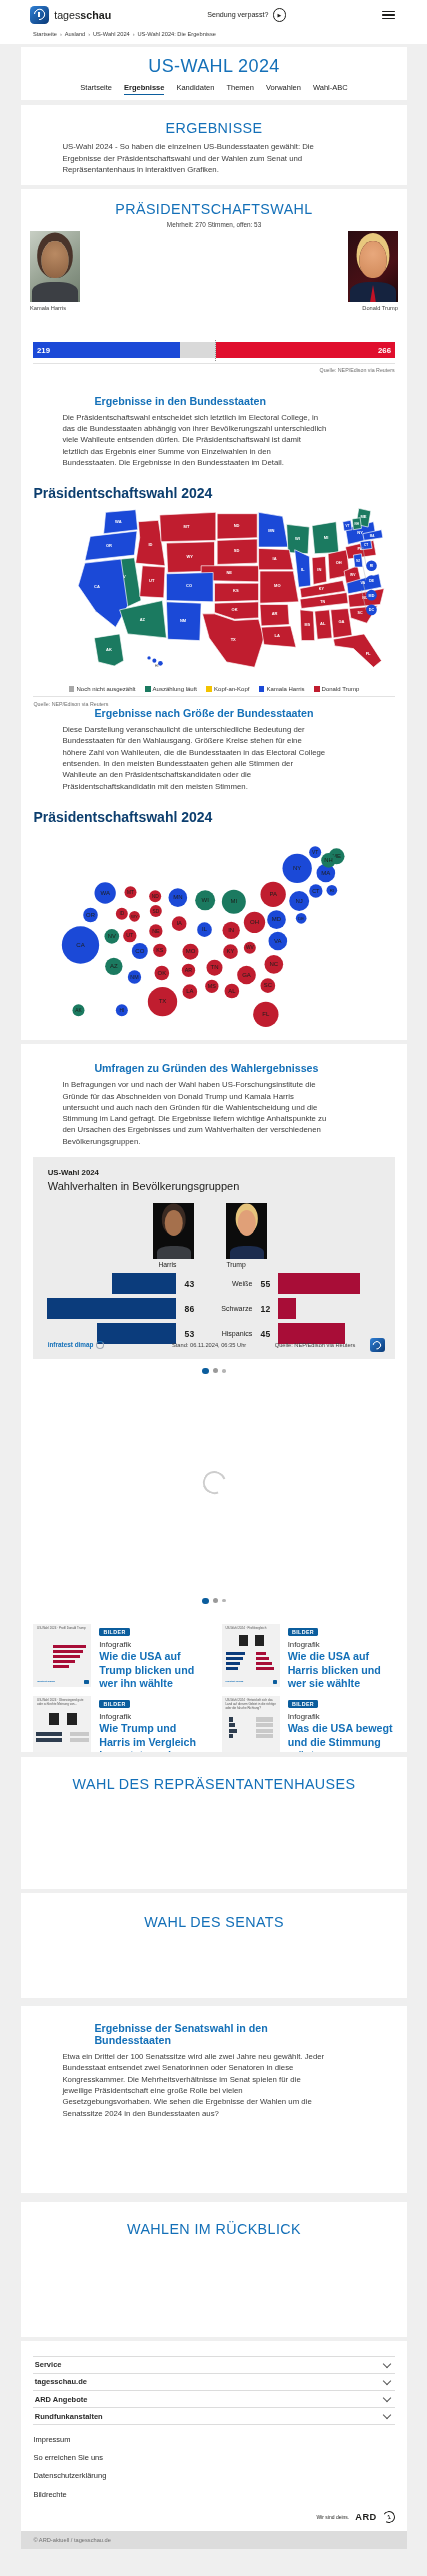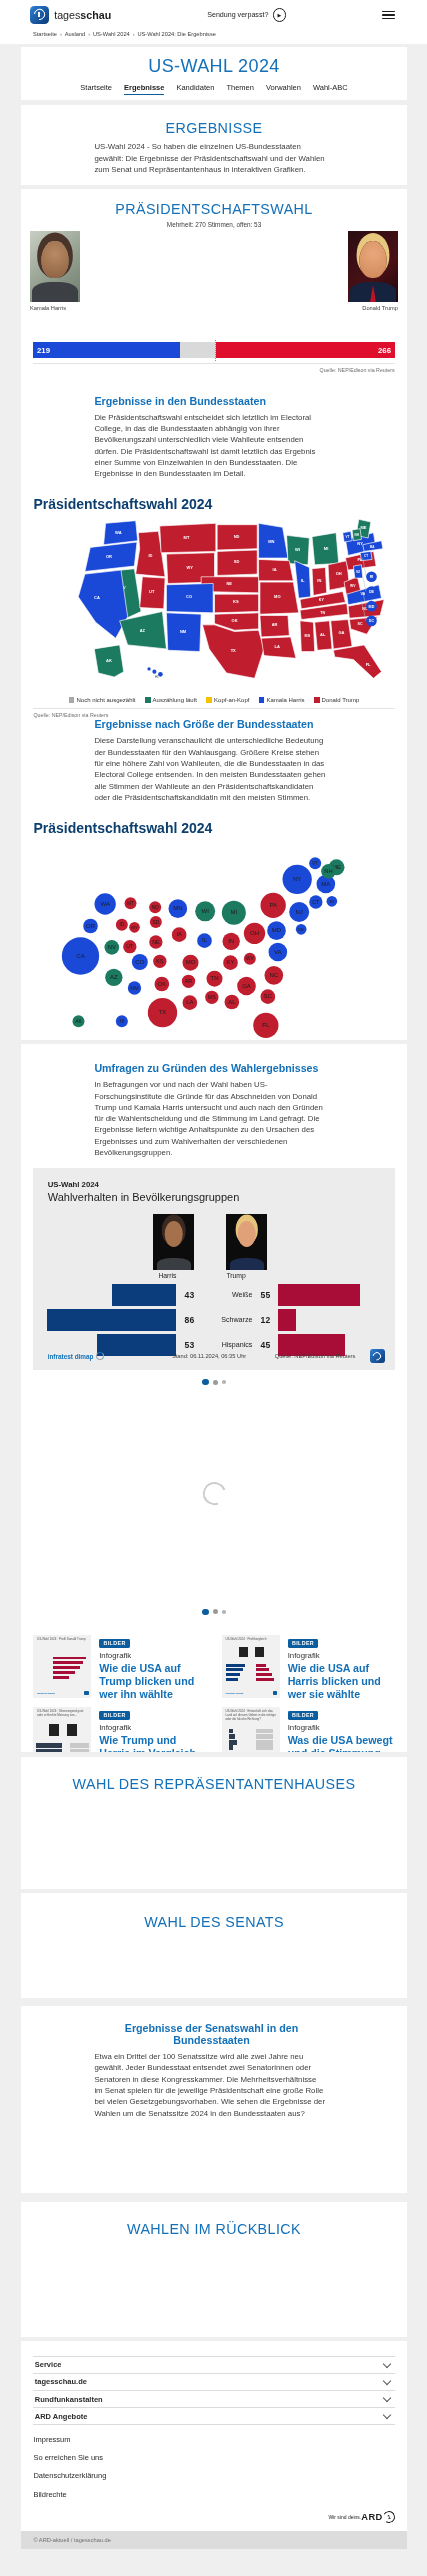--- a/index.html
+++ b/index.html
@@ -32,7 +32,7 @@
   
   .sec-title{margin:0;text-align:center;font-size:14.3px;font-weight:400;color:#1470b8;letter-spacing:0.4px;}
   .sub-h{color:#1470b8;font-size:10.7px;font-weight:600;margin:0 78px 0 73px;}
-  .body-p{font-size:7.8px;line-height:1.45;margin:5px 80px 0 73px;color:#3c3c3c;}
+  .body-p{font-size:7.8px;line-height:1.45;margin:5px 80px 0 41px;color:#3c3c3c;}
   .chart-h{color:#0c3e6e;font-size:14px;font-weight:700;margin:17px 0 0 12px;}
   .legend{display:flex;justify-content:center;gap:9.3px;font-size:6px;margin-top:4.3px;color:#333;}
   .legend i{display:inline-block;width:5.7px;height:5.7px;margin-right:2.1px;vertical-align:-0.7px;}

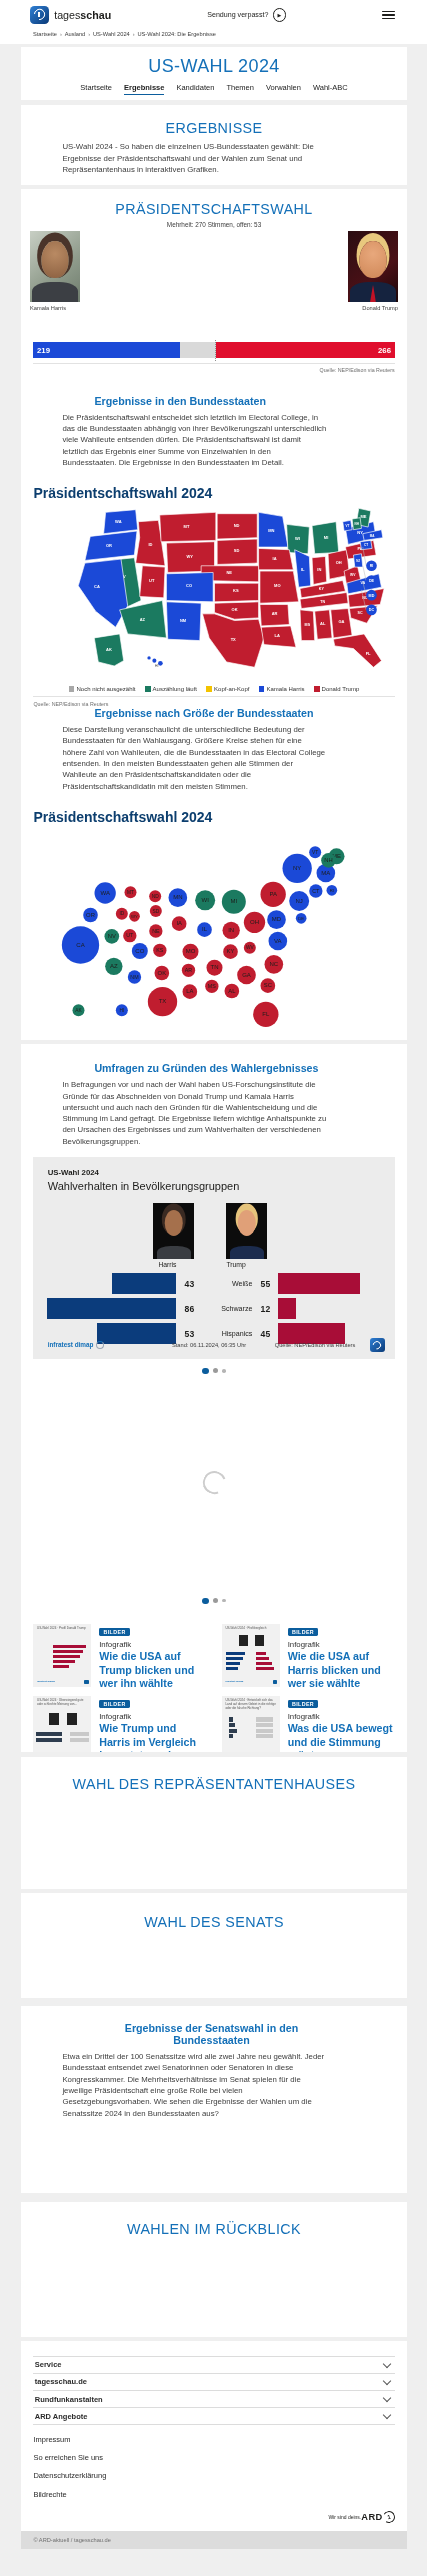--- a/index.html
+++ b/index.html
@@ -115,7 +115,7 @@
   .c-rep{height:132px;} .c-rep .sec-title{margin-top:19px;}
   .c-sen{height:105px;margin-bottom:8.6px;} .c-sen .sec-title{margin-top:21.4px;}
   .c-senres{height:187px;margin-bottom:8.6px;}
-  .c-senres .sub-h{margin-top:15.7px;text-align:center;}
+  .c-senres .sub-h{margin-top:15.7px;}
   .c-retro{height:135px;} .c-retro .sec-title{margin-top:18.5px;}
 
   

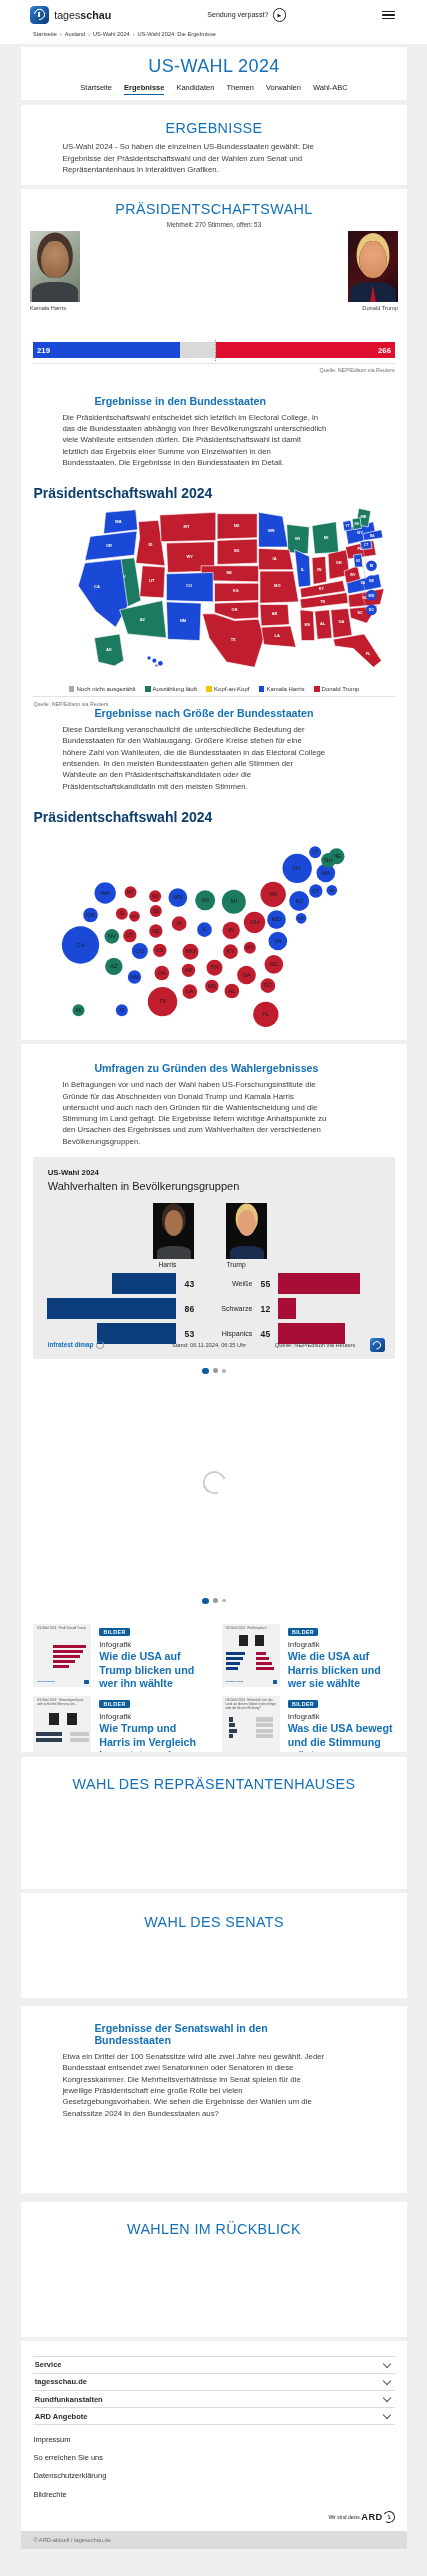--- a/index.html
+++ b/index.html
@@ -605,11 +605,11 @@
         <span class="chev"></span>
       </div>
       <div class="acc-row">
+        <span>ARD Angebote</span>
+        <span class="chev"></span>
+      </div>
+      <div class="acc-row">
         <span>Rundfunkanstalten</span>
-        <span class="chev"></span>
-      </div>
-      <div class="acc-row">
-        <span>ARD Angebote</span>
         <span class="chev"></span>
       </div>
     </div>

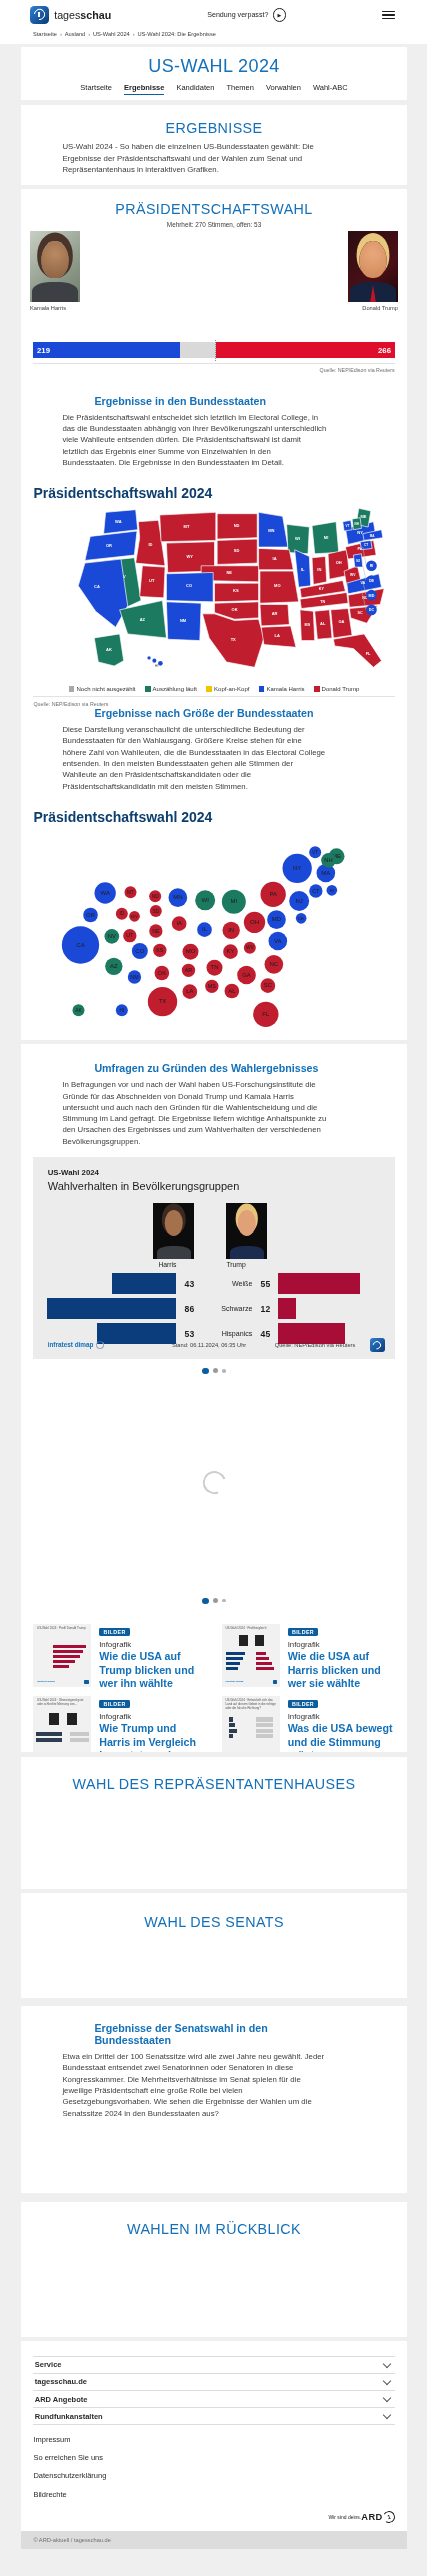--- a/index.html
+++ b/index.html
@@ -125,7 +125,7 @@
   .chev{width:5px;height:5px;border-right:1.1px solid #555;border-bottom:1.1px solid #555;transform:rotate(45deg);margin-right:2.9px;margin-top:-2.1px;}
   .flinks{margin:7.1px 12px 0;}
   .flink{font-size:7.5px;color:#2b2b2b;margin-top:9.3px;cursor:pointer;}
-  .ard-row{position:absolute;right:12px;bottom:8.6px;display:flex;align-items:center;gap:0;color:#1d1d1b;}
+  .ard-row{position:absolute;right:12px;bottom:8.6px;display:flex;align-items:center;gap:6px;color:#1d1d1b;}
   .claim{font-size:5px;}
   .ardword{font-size:9.3px;font-weight:700;letter-spacing:0.4px;}
   .ardone{width:10px;height:10px;border:1.1px solid #1d1d1b;border-left-color:transparent;border-radius:50%;display:flex;align-items:center;justify-content:center;font-size:5.7px;font-weight:700;transform:rotate(-15deg);}

